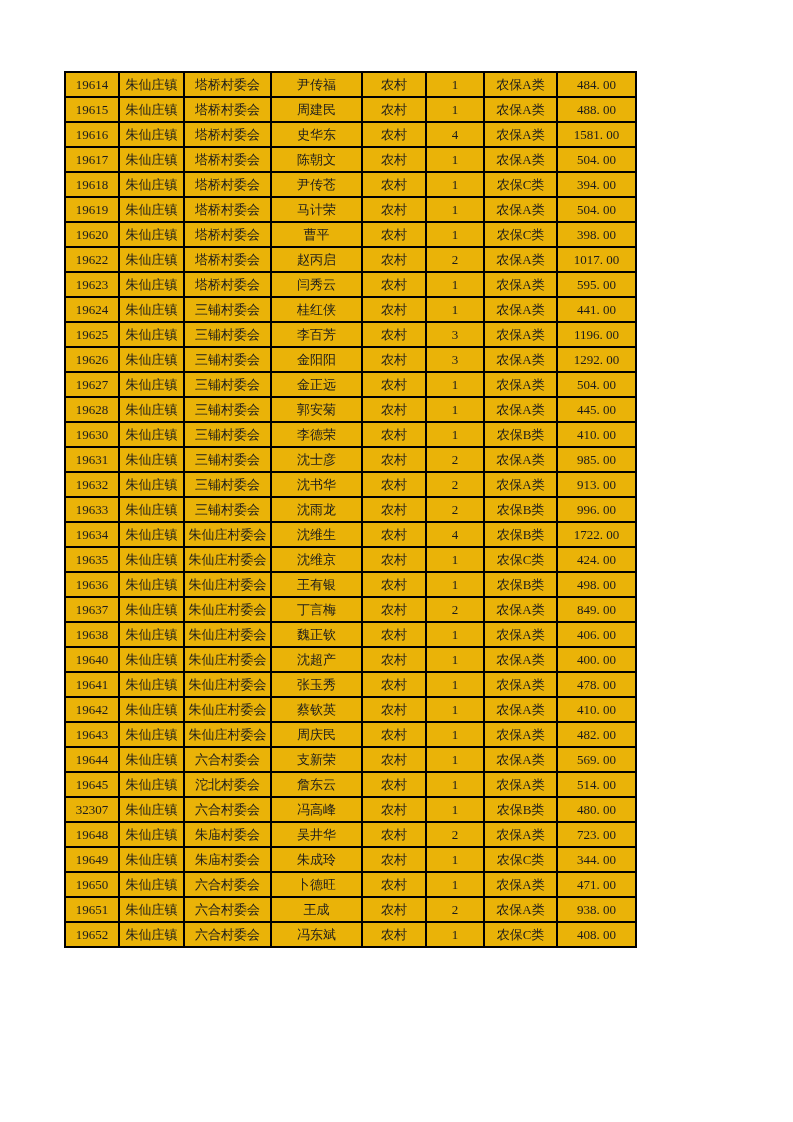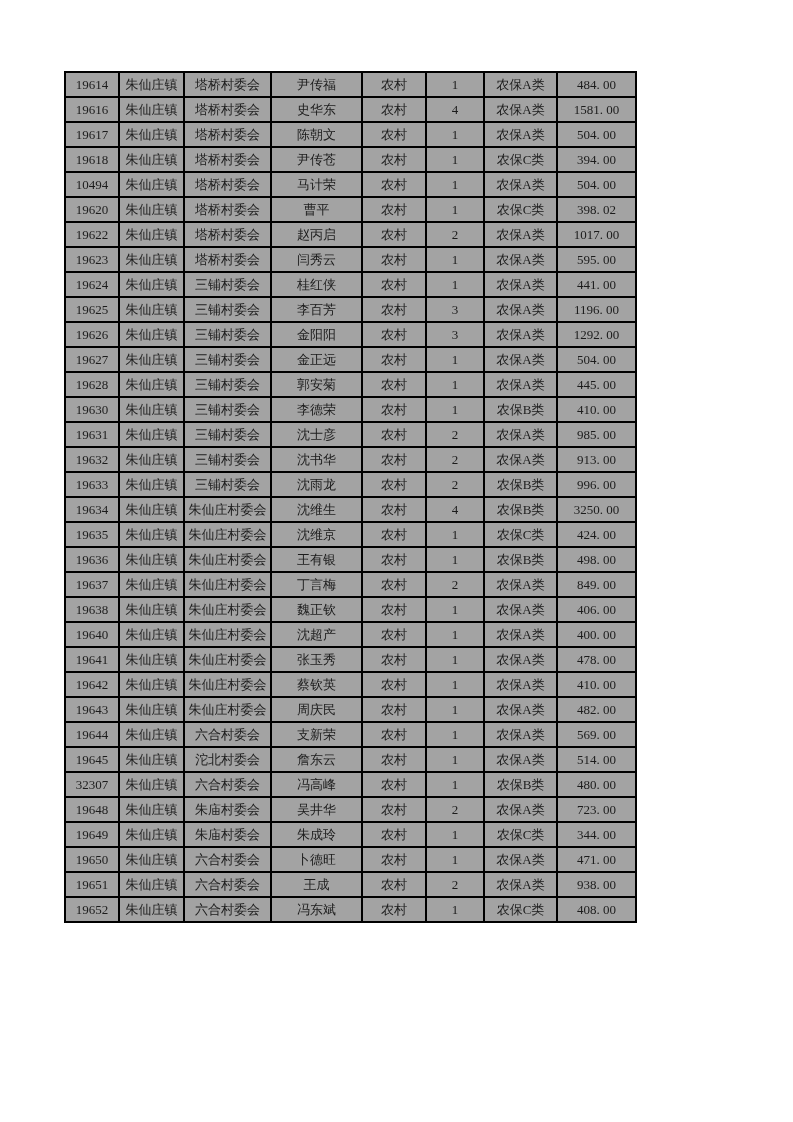--- a/index.html
+++ b/index.html
@@ -28,7 +28,7 @@
     top: 71px;
     border-collapse: collapse;
     table-layout: fixed;
-    background: #a3a3a3;
+    background: #eab308;
   }
   table.grid td {
     border: 2px solid #000000;

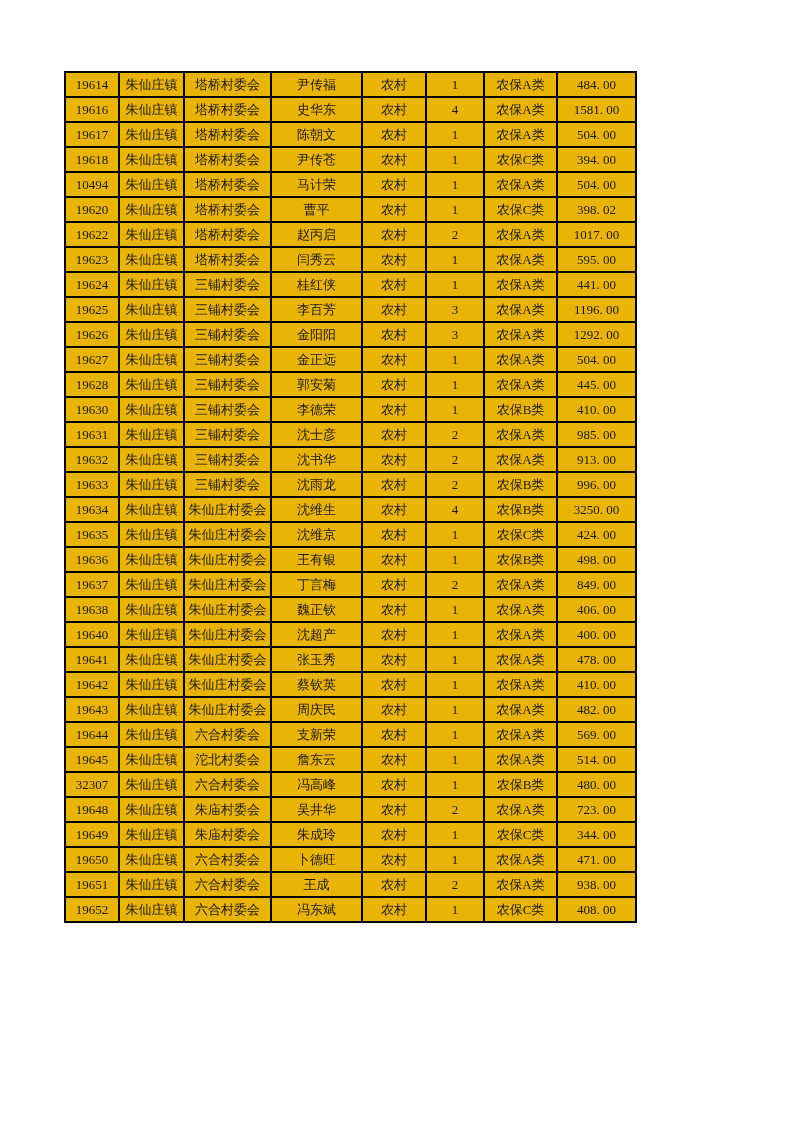--- a/index.html
+++ b/index.html
@@ -70,6 +70,16 @@
           <td>484. 00</td>
         </tr>
         <tr>
+          <td>19615</td>
+          <td>朱仙庄镇</td>
+          <td>塔桥村委会</td>
+          <td>周建民</td>
+          <td>农村</td>
+          <td>1</td>
+          <td>农保A类</td>
+          <td>488. 00</td>
+        </tr>
+        <tr>
           <td>19616</td>
           <td>朱仙庄镇</td>
           <td>塔桥村委会</td>

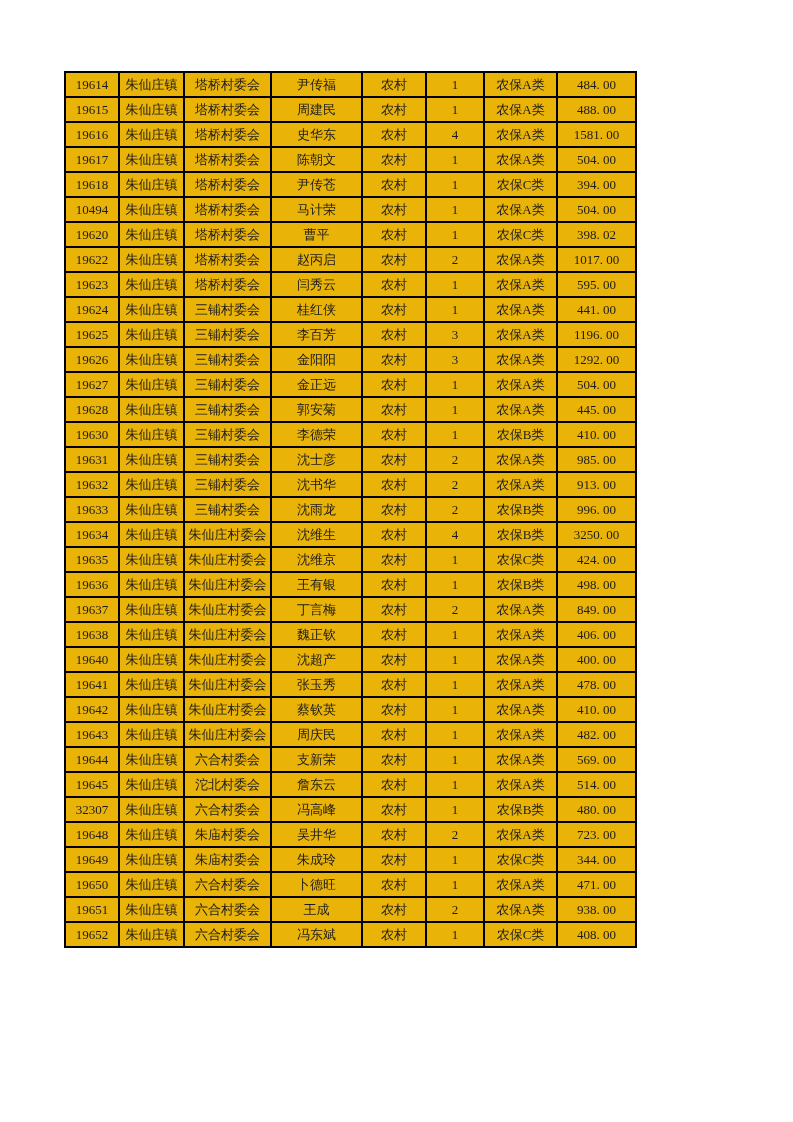--- a/index.html
+++ b/index.html
@@ -110,7 +110,7 @@
           <td>394. 00</td>
         </tr>
         <tr>
-          <td>10494</td>
+          <td>19619</td>
           <td>朱仙庄镇</td>
           <td>塔桥村委会</td>
           <td>马计荣</td>

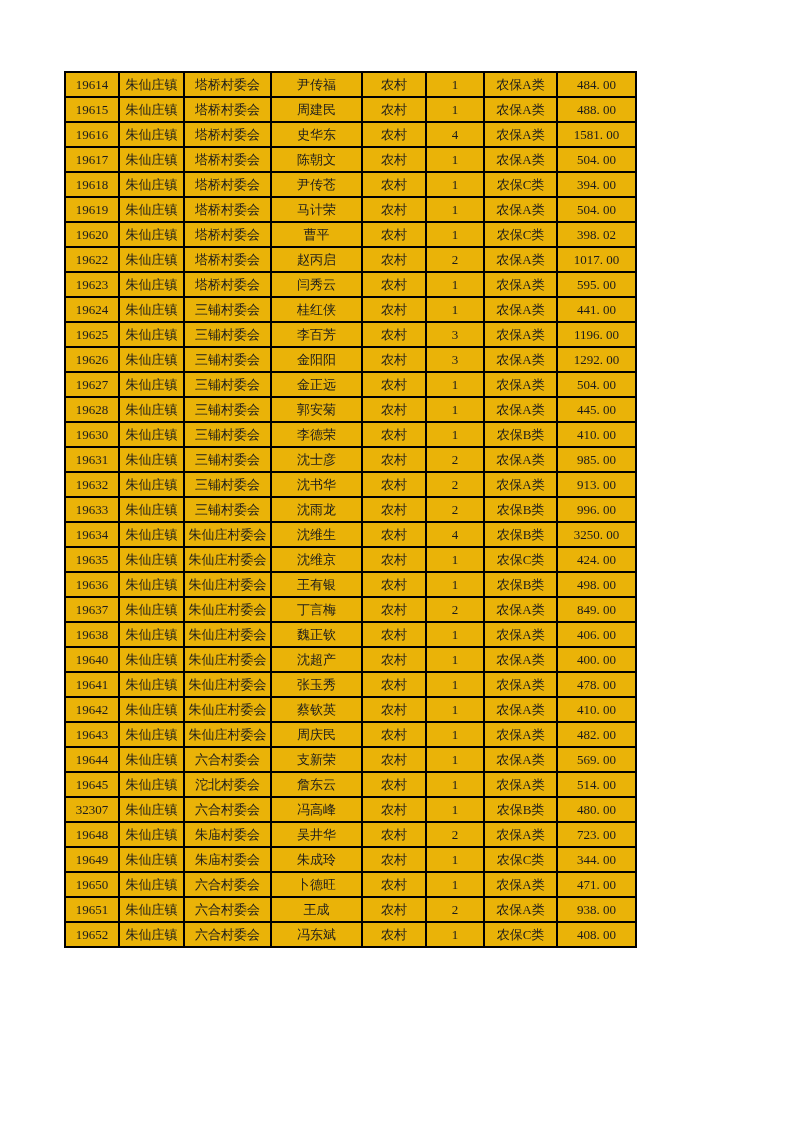--- a/index.html
+++ b/index.html
@@ -127,7 +127,7 @@
           <td>农村</td>
           <td>1</td>
           <td>农保C类</td>
-          <td>398. 02</td>
+          <td>398. 00</td>
         </tr>
         <tr>
           <td>19622</td>

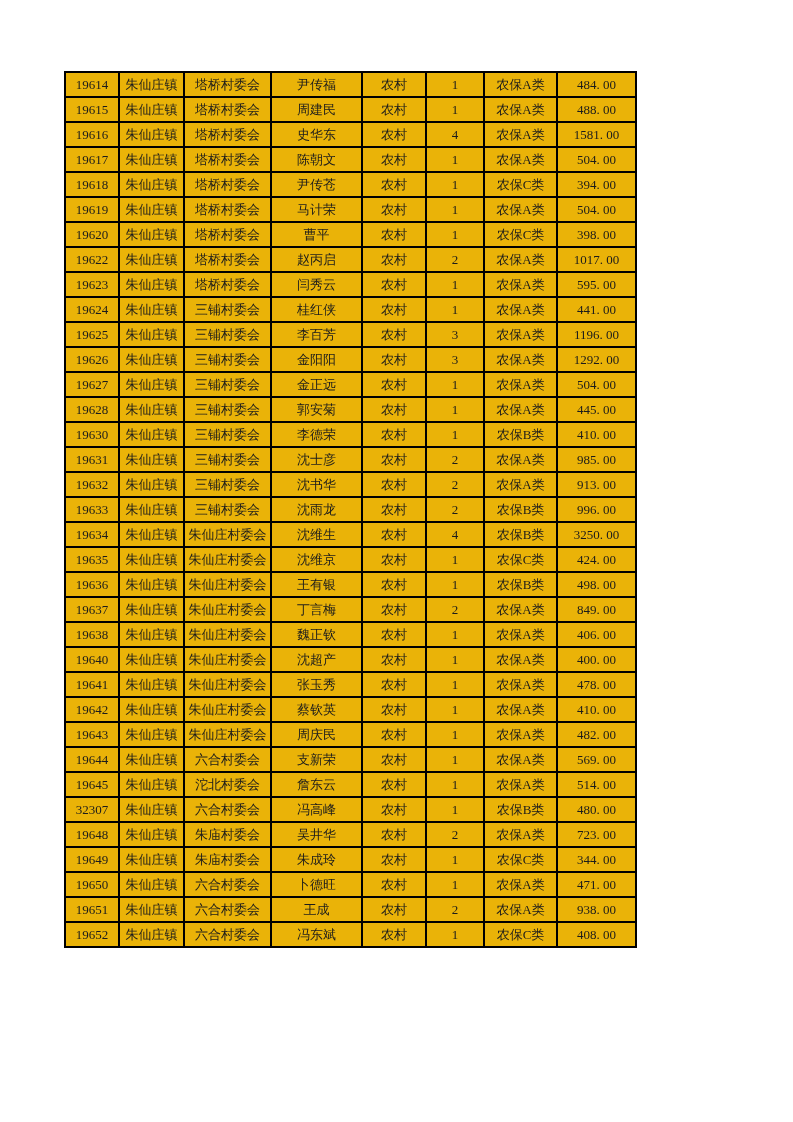--- a/index.html
+++ b/index.html
@@ -247,7 +247,7 @@
           <td>农村</td>
           <td>4</td>
           <td>农保B类</td>
-          <td>3250. 00</td>
+          <td>1722. 00</td>
         </tr>
         <tr>
           <td>19635</td>

